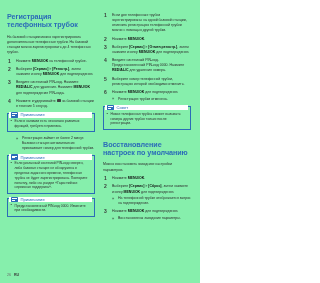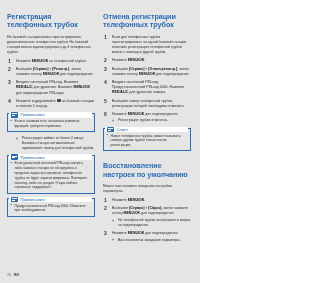--- a/index.html
+++ b/index.html
@@ -12,7 +12,7 @@
   .page {
     position: relative;
     width: 200px; height: 283px;
-    background: #e5e5e5;
+    background: #86efac;
     padding: 13px 7px 0 7px;
   }
   .cols {

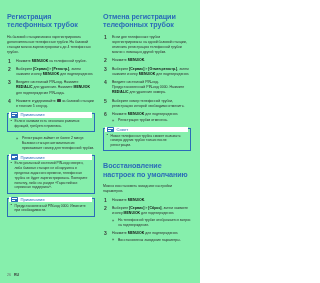--- a/index.html
+++ b/index.html
@@ -227,7 +227,6 @@
     </div>
 
     <div class="col">
-      <h2 class="sec-title">Отмена регистрации телефонных трубок</h2>
 
       <ol class="steps">
         <li>

